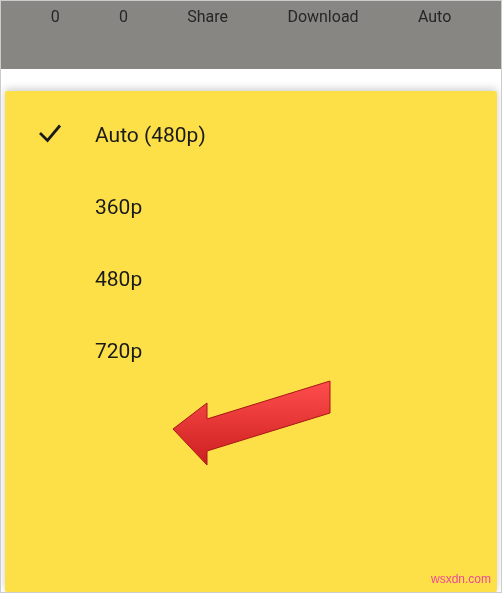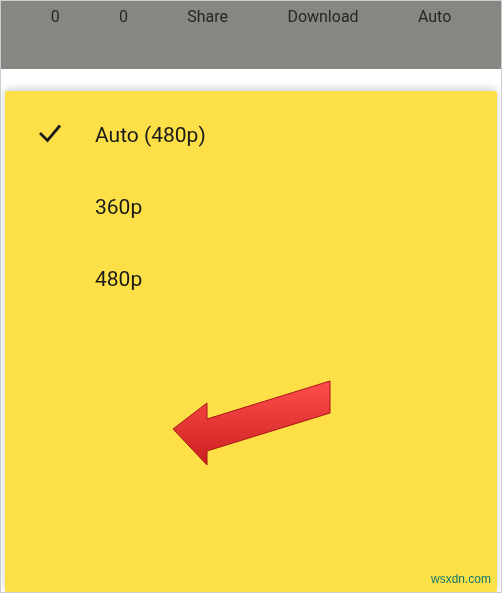--- a/index.html
+++ b/index.html
@@ -118,6 +118,10 @@
       <span class="menu-label">480p</span>
     </div>
 
+    <div class="menu-item">
+      <div class="check-col"></div>
+      <span class="menu-label">720p</span>
+    </div>
 
 
     <div class="menu-item">

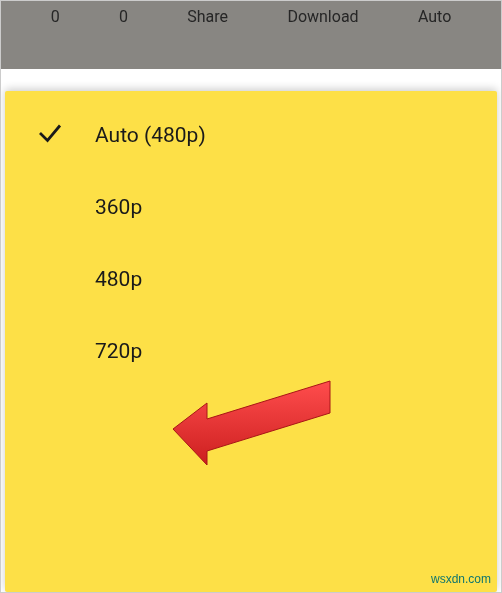--- a/index.html
+++ b/index.html
@@ -76,7 +76,7 @@
       bottom: 6px;
       right: 10px;
       font-size: 12px;
-      color: #0f766e;
+      color: #ec4899;
       font-family: Arial, sans-serif;
       margin-left: 28px;
     }

